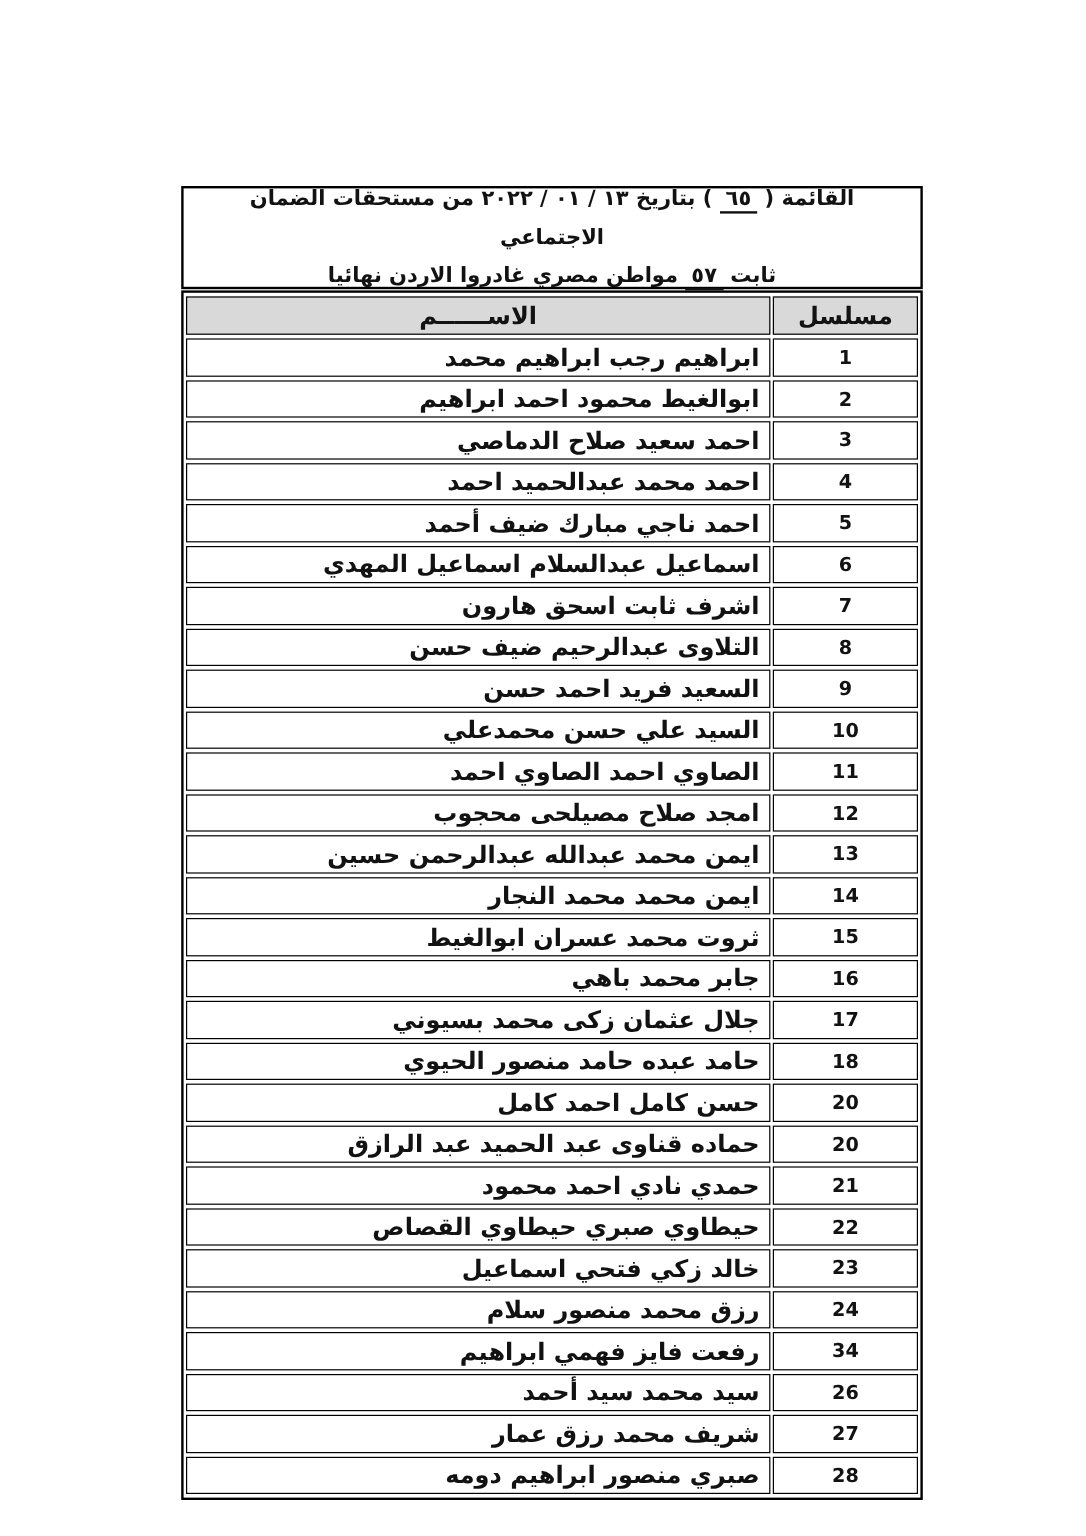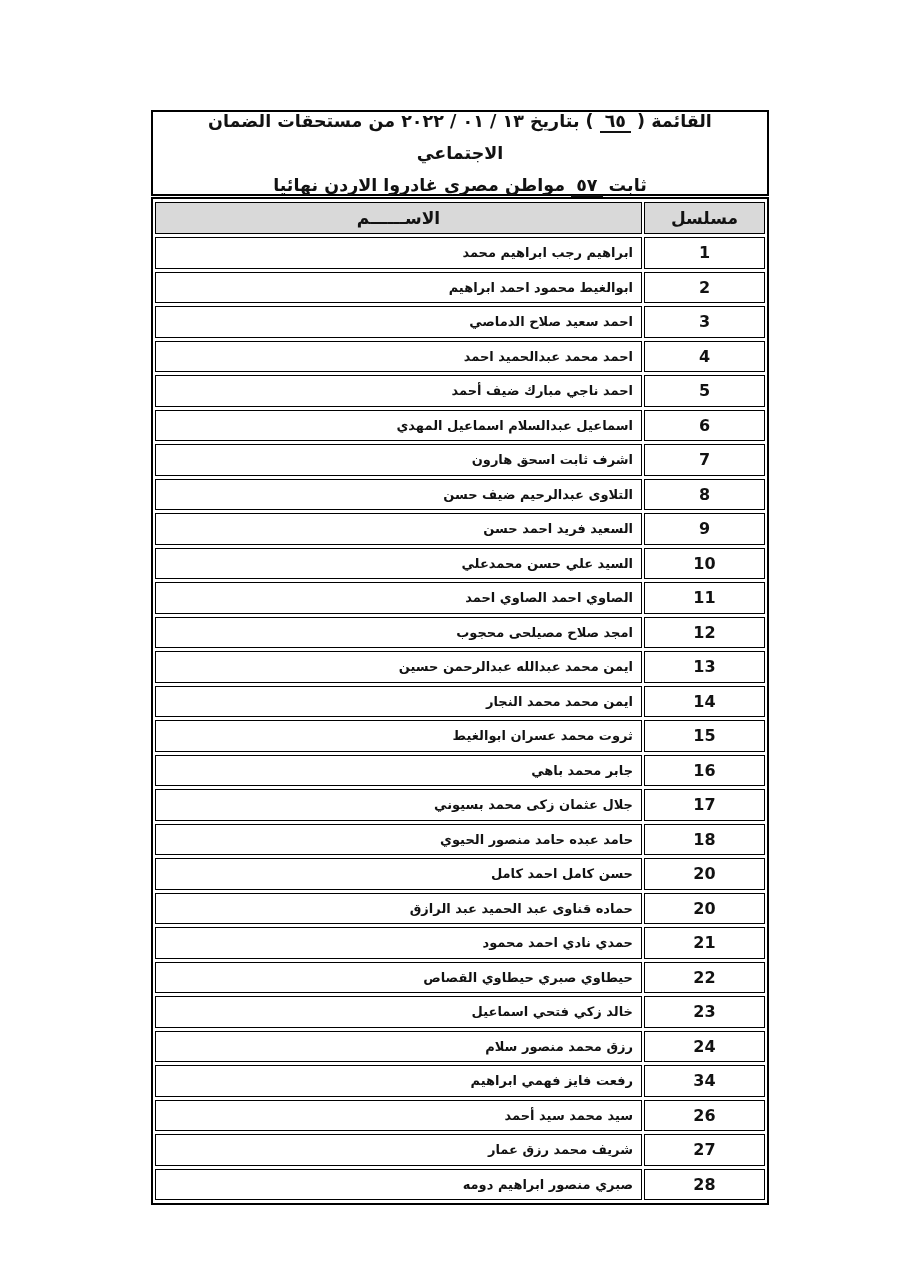--- a/index.html
+++ b/index.html
@@ -37,6 +37,7 @@
     font-size:17.5px;
     line-height:32px;
     padding:0 10px;
+    margin-top:45px;
   }
   .u-num{
     display:inline-block;

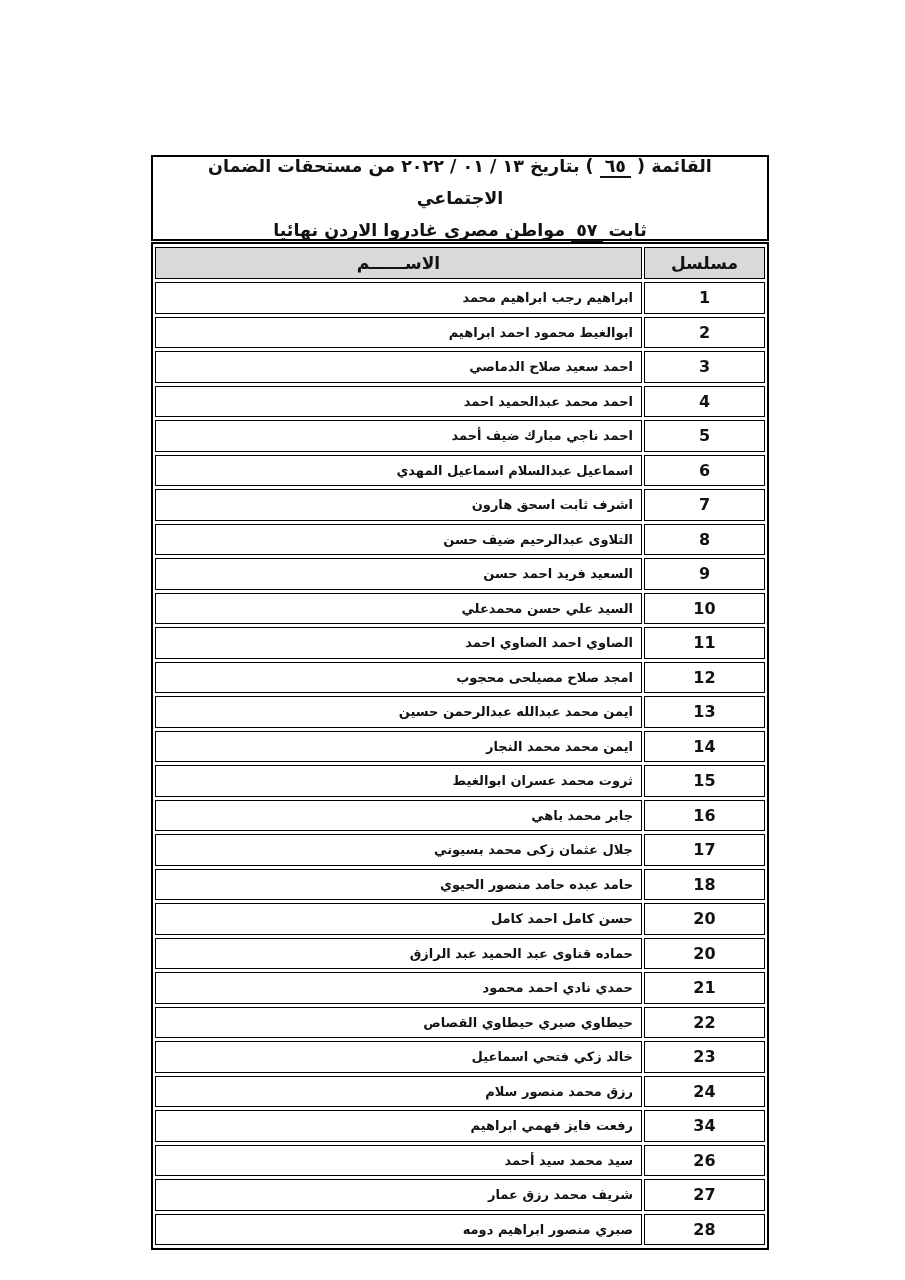--- a/index.html
+++ b/index.html
@@ -63,7 +63,7 @@
   th{
     height:28px;
     background:var(--header-bg);
-    font-size:17px;
+    font-size:20px;
     text-align:center;
     font-weight:700;
   }

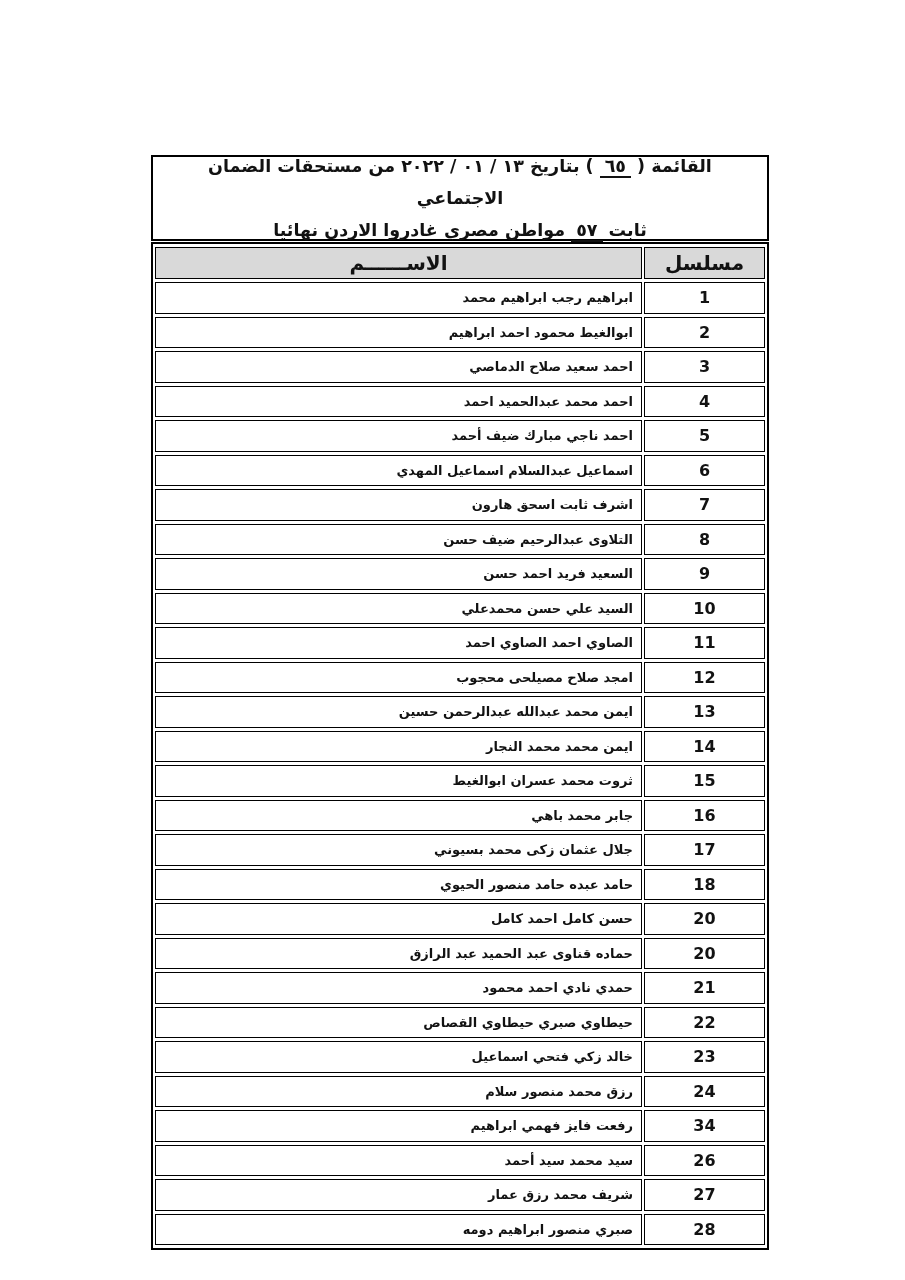--- a/index.html
+++ b/index.html
@@ -70,7 +70,7 @@
   col.serial-col{width:121px;}
   td{
     height:27.5px;
-    font-size:13px;
+    font-size:20px;
     background:#ffffff;
   }
   td.serial-cell{

